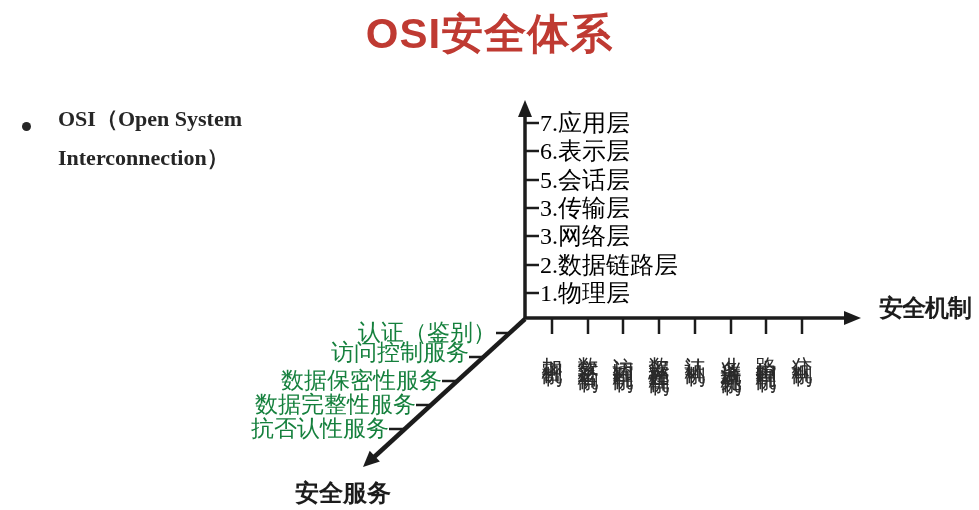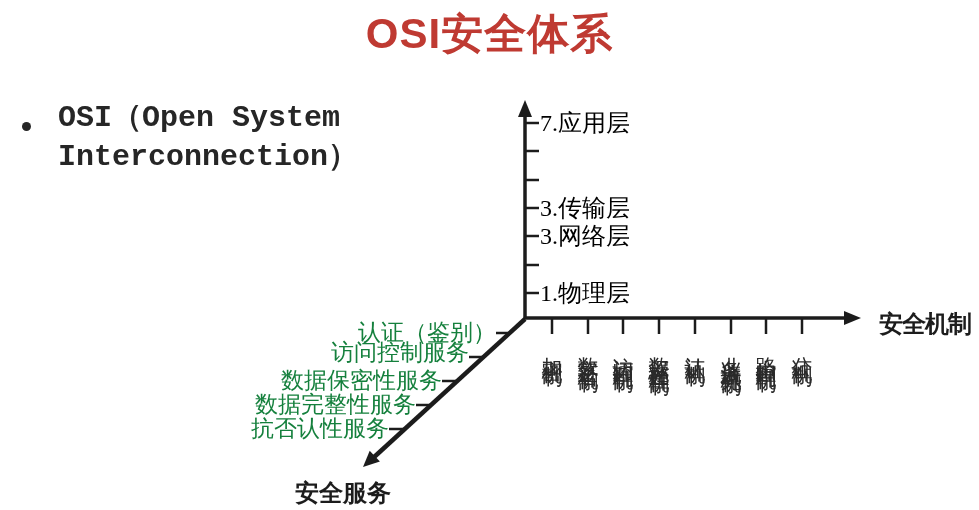--- a/index.html
+++ b/index.html
@@ -43,8 +43,8 @@
     left: 58px;
     top: 99px;
     width: 330px;
-    font-family: Liberation Mono, monospace;
-    font-size: 30px;
+    font-family: Liberation Serif, serif;
+    font-size: 22px;
     font-weight: 700;
     line-height: 39px;
     color: #262626;

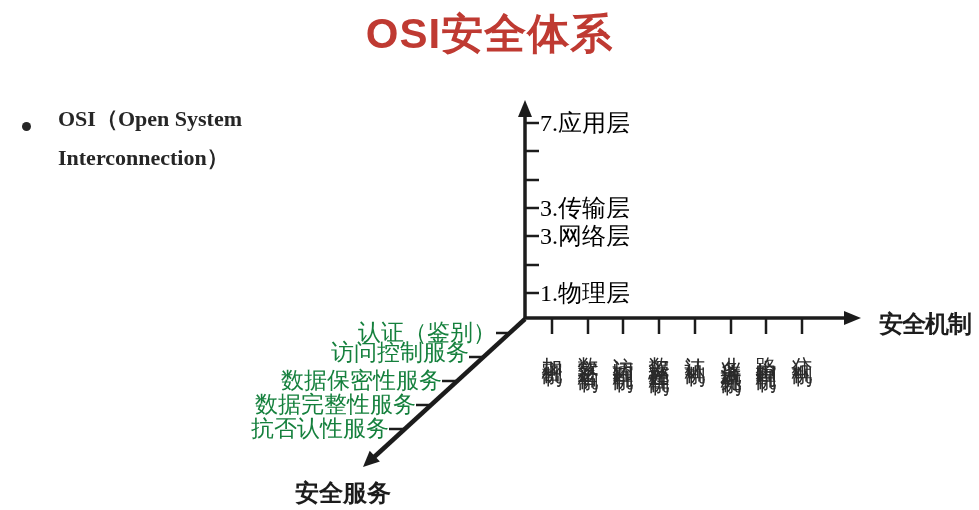--- a/index.html
+++ b/index.html
@@ -149,6 +149,7 @@
   <div class="axis-title service">安全服务</div>
 
   <div class="layer-label" style="top:110px">7.应用层</div>
+  <div class="layer-label" style="top:138px">6.表示层</div>
   <div class="layer-label" style="top:195px">3.传输层</div>
   <div class="layer-label" style="top:223px">3.网络层</div>
   <div class="layer-label" style="top:280px">1.物理层</div>

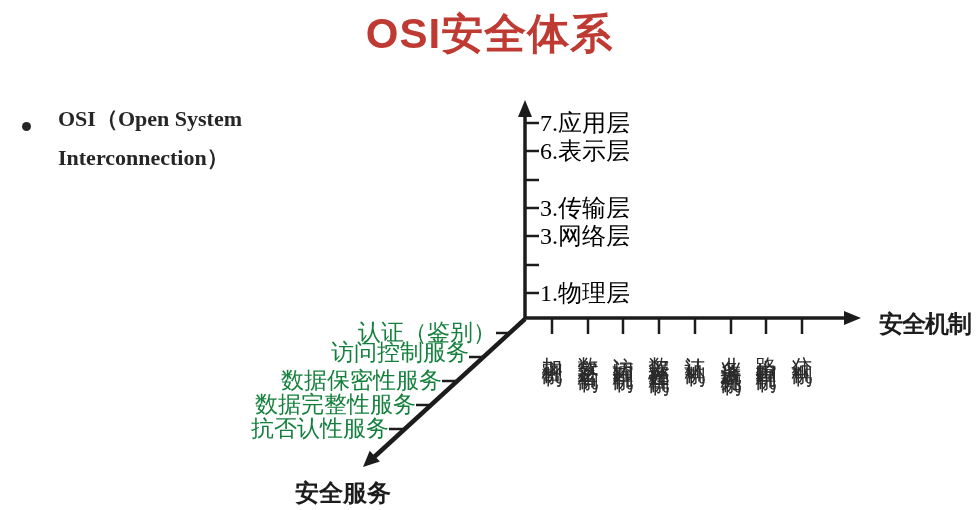--- a/index.html
+++ b/index.html
@@ -150,6 +150,7 @@
 
   <div class="layer-label" style="top:110px">7.应用层</div>
   <div class="layer-label" style="top:138px">6.表示层</div>
+  <div class="layer-label" style="top:167px">5.会话层</div>
   <div class="layer-label" style="top:195px">3.传输层</div>
   <div class="layer-label" style="top:223px">3.网络层</div>
   <div class="layer-label" style="top:280px">1.物理层</div>

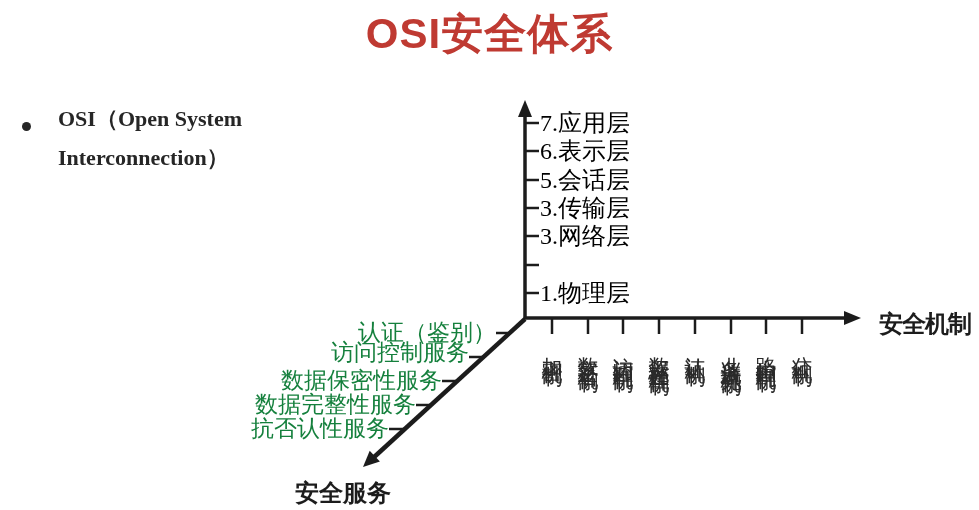--- a/index.html
+++ b/index.html
@@ -153,6 +153,7 @@
   <div class="layer-label" style="top:167px">5.会话层</div>
   <div class="layer-label" style="top:195px">3.传输层</div>
   <div class="layer-label" style="top:223px">3.网络层</div>
+  <div class="layer-label" style="top:252px">2.数据链路层</div>
   <div class="layer-label" style="top:280px">1.物理层</div>
 
   <div class="mech-col" style="left:540px">加密机制</div>

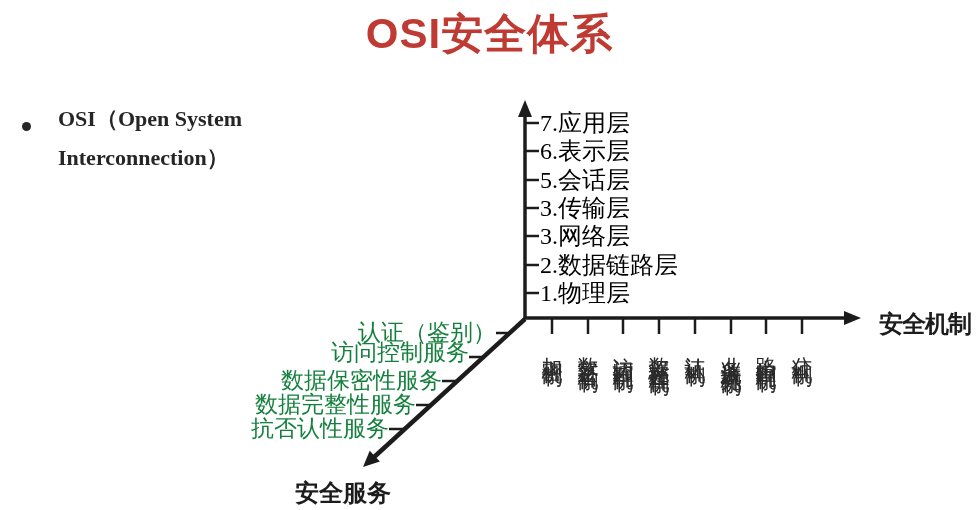--- a/index.html
+++ b/index.html
@@ -62,7 +62,7 @@
     white-space: nowrap;
   }
   .axis-title.network   { left: 480px; top: 62px; }
-  .axis-title.mechanism { left: 879px; top: 308px; letter-spacing: -1px; }
+  .axis-title.mechanism { left: 879px; top: 292px; letter-spacing: -1px; }
   .axis-title.service   { left: 295px; top: 477px; }
   .layer-label {
     position: absolute;

